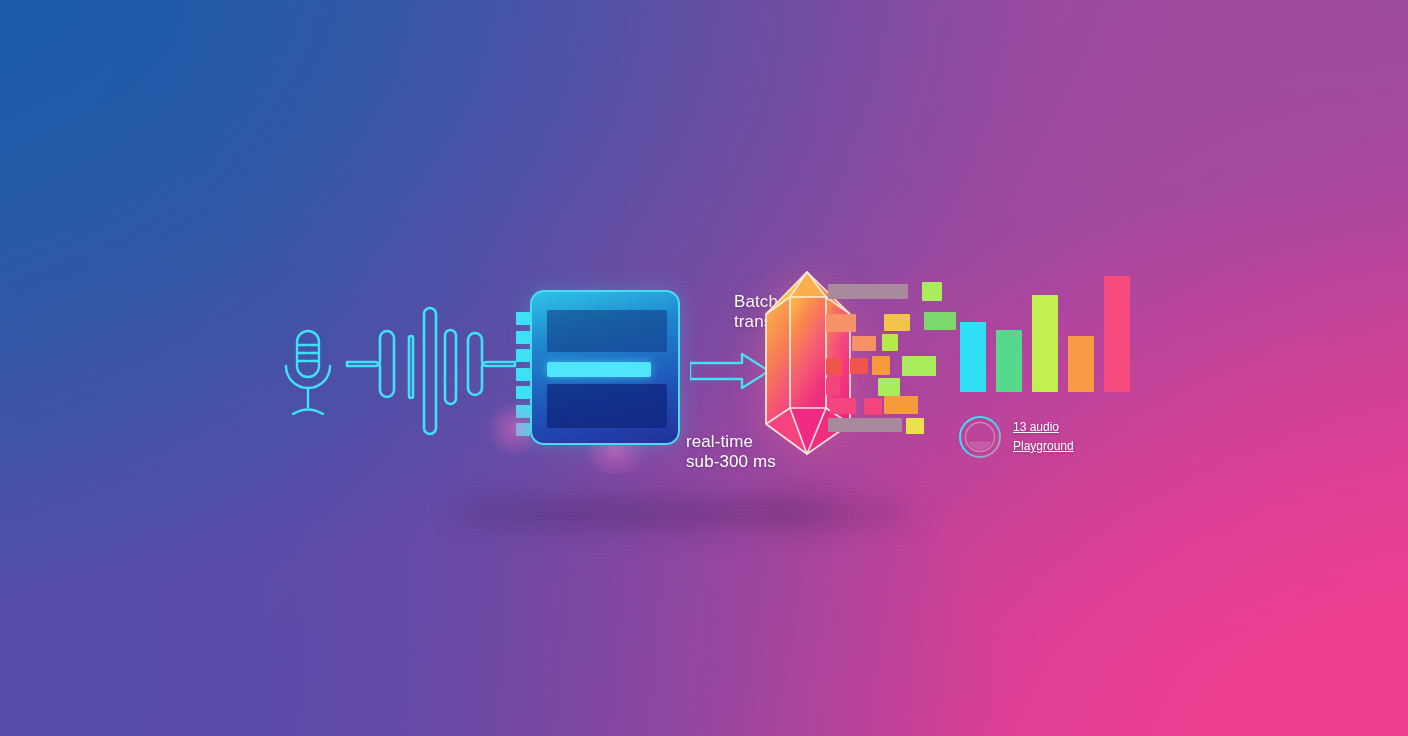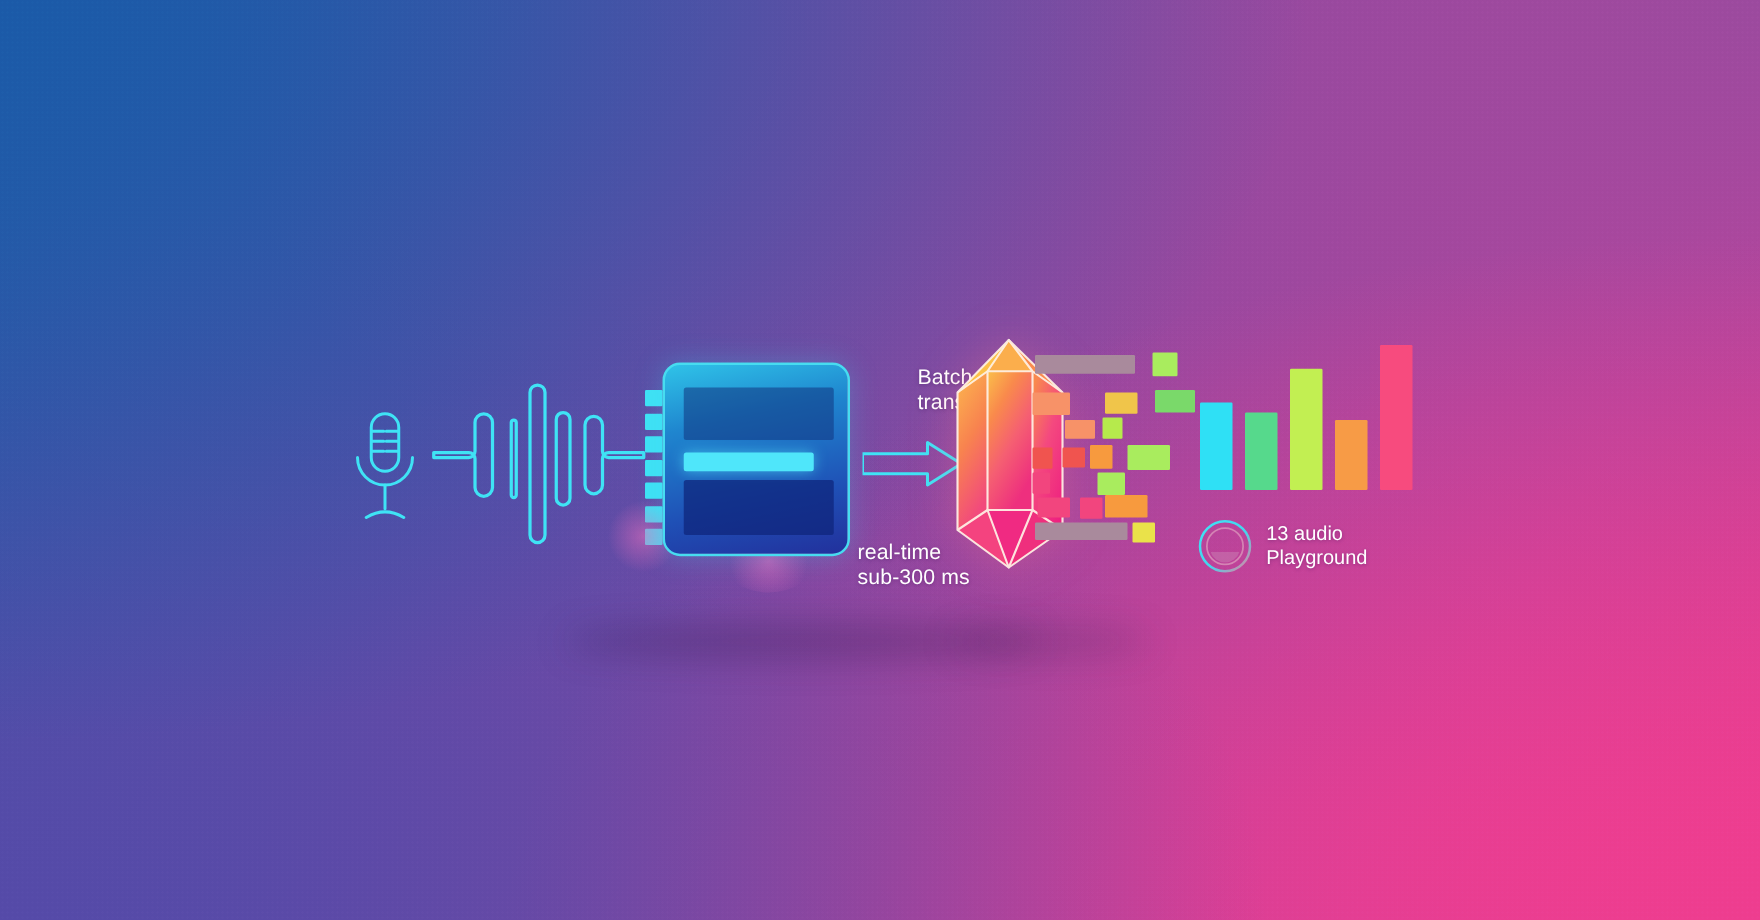--- a/index.html
+++ b/index.html
@@ -118,8 +118,8 @@
     display:flex; align-items:center; gap:11px; }
   #badge .badge-icon { width:44px; height:44px; flex:0 0 44px; }
   #badge .badge-text {
-    color:#ffffff; font-size:16px; line-height:19px;
-    white-space:pre-line; text-shadow:0 1px 3px rgba(50,15,80,.35);
+    color:#ffffff; font-size:12px; line-height:19px;
+    white-space:pre-line; text-shadow:0 1px 3px rgba(50,15,80,.35);text-decoration:underline;
   }
 </style>
 </head>

